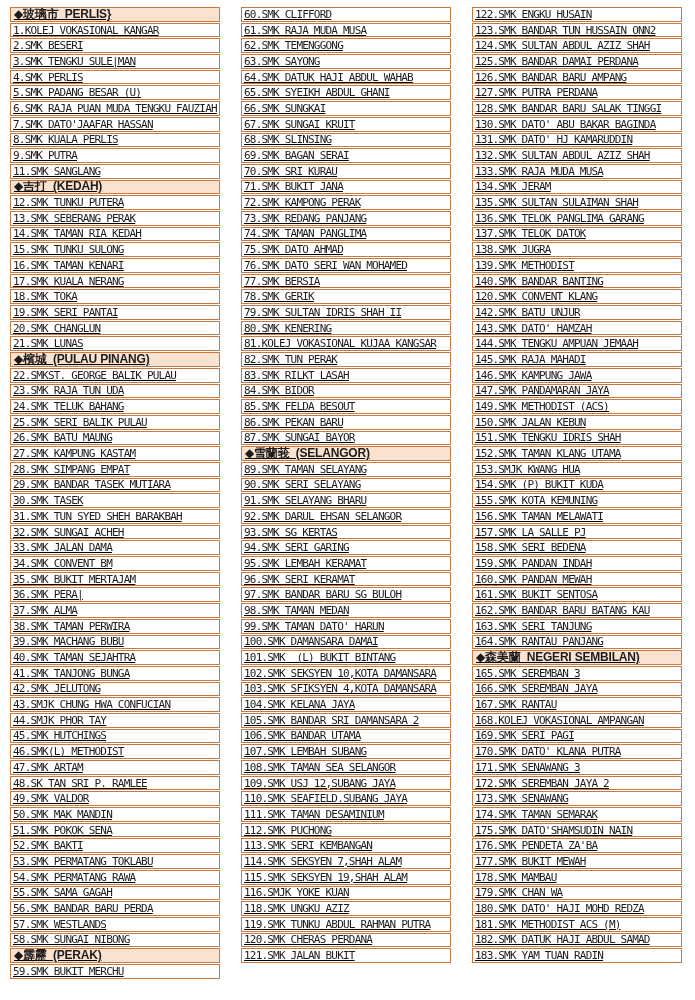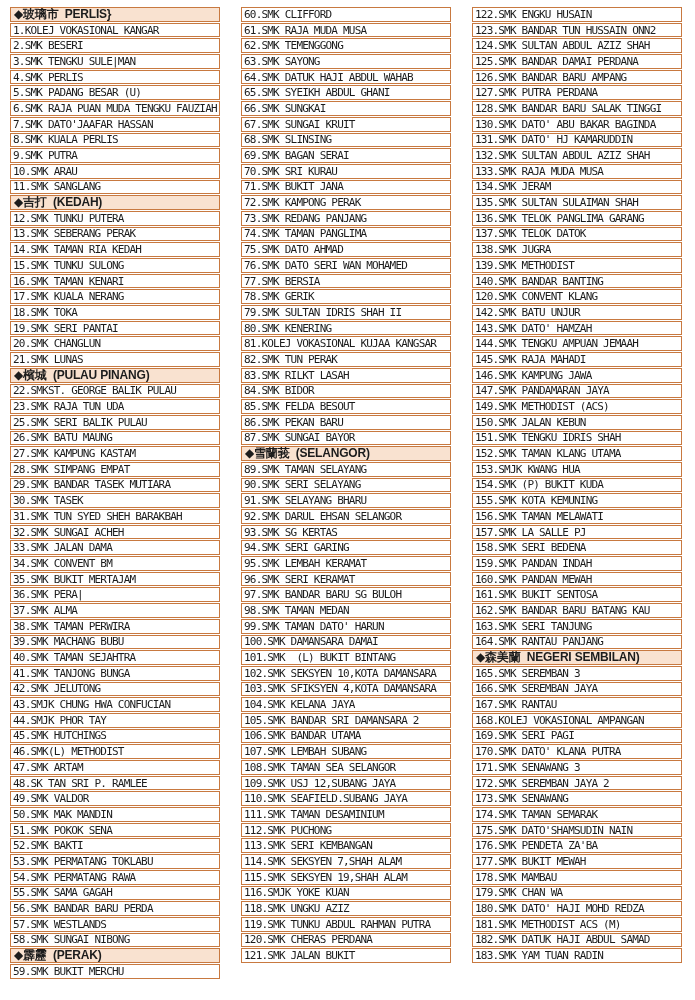--- a/index.html
+++ b/index.html
@@ -22,6 +22,7 @@
     display:flex;
     gap:21px;
     background:#ffffff;
+    text-decoration:underline;
   }
   .column{
     width:210px;

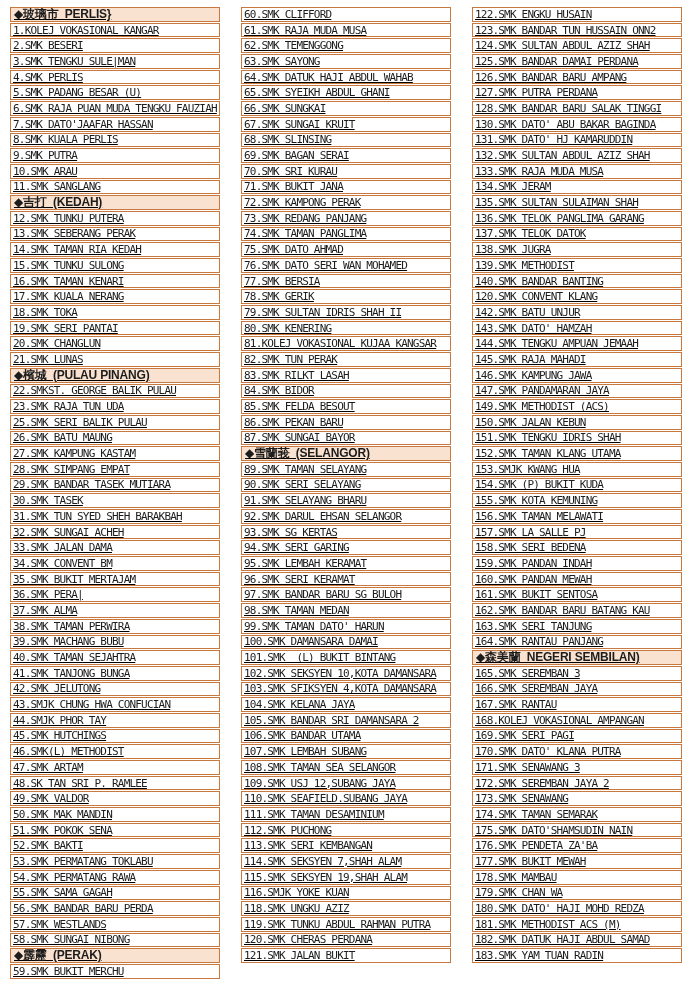--- a/index.html
+++ b/index.html
@@ -70,7 +70,6 @@
       <div class="row item">7.SMK DATO'JAAFAR HASSAN</div>
       <div class="row item">8.SMK KUALA PERLIS</div>
       <div class="row item">9.SMK PUTRA</div>
-      <div class="row item">10.SMK ARAU</div>
       <div class="row item">11.SMK SANGLANG</div>
       <div class="row header">◆吉打  (KEDAH)</div>
       <div class="row item">12.SMK TUNKU PUTERA</div>

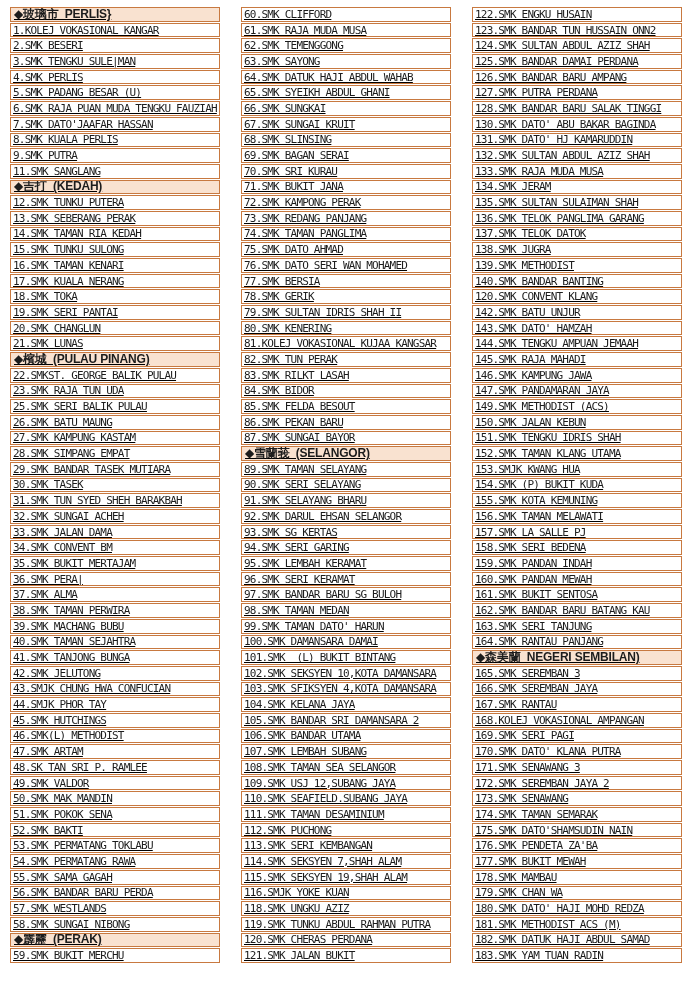--- a/index.html
+++ b/index.html
@@ -85,6 +85,7 @@
       <div class="row header">◆檳城  (PULAU PINANG)</div>
       <div class="row item">22.SMKST. GEORGE BALIK PULAU</div>
       <div class="row item">23.SMK RAJA TUN UDA</div>
+      <div class="row item">24.SMK TELUK BAHANG</div>
       <div class="row item">25.SMK SERI BALIK PULAU</div>
       <div class="row item">26.SMK BATU MAUNG</div>
       <div class="row item">27.SMK KAMPUNG KASTAM</div>

